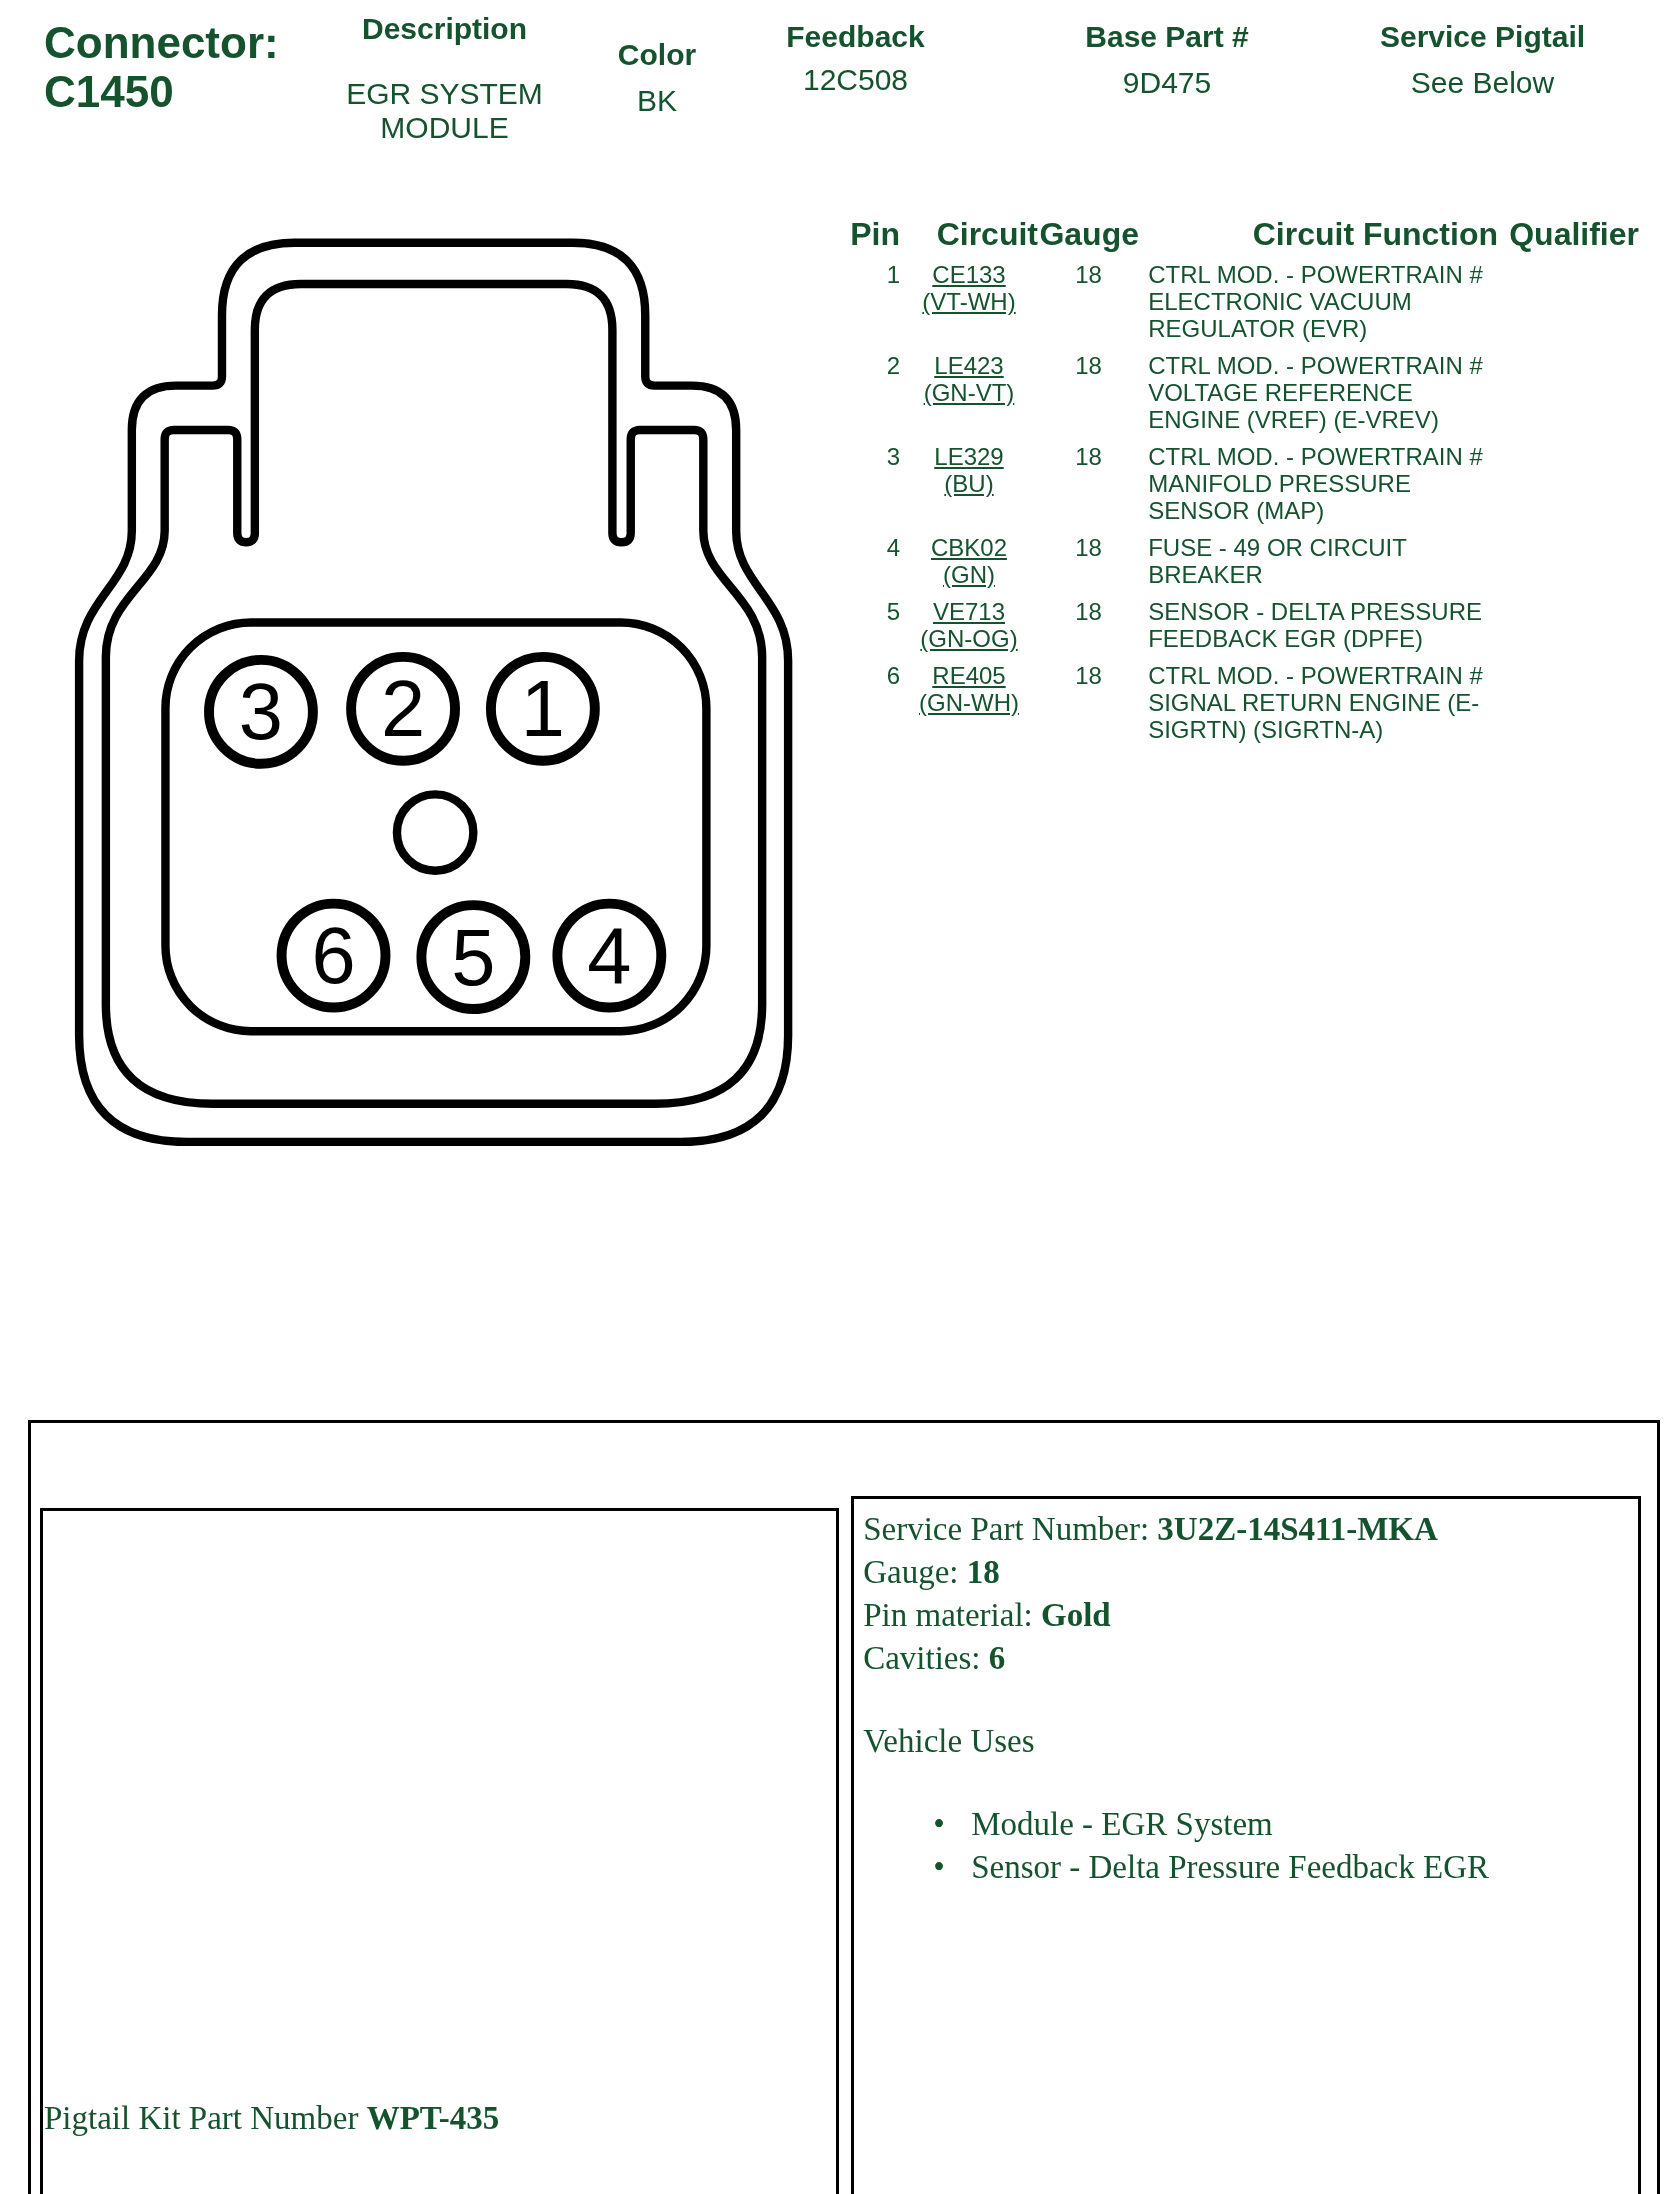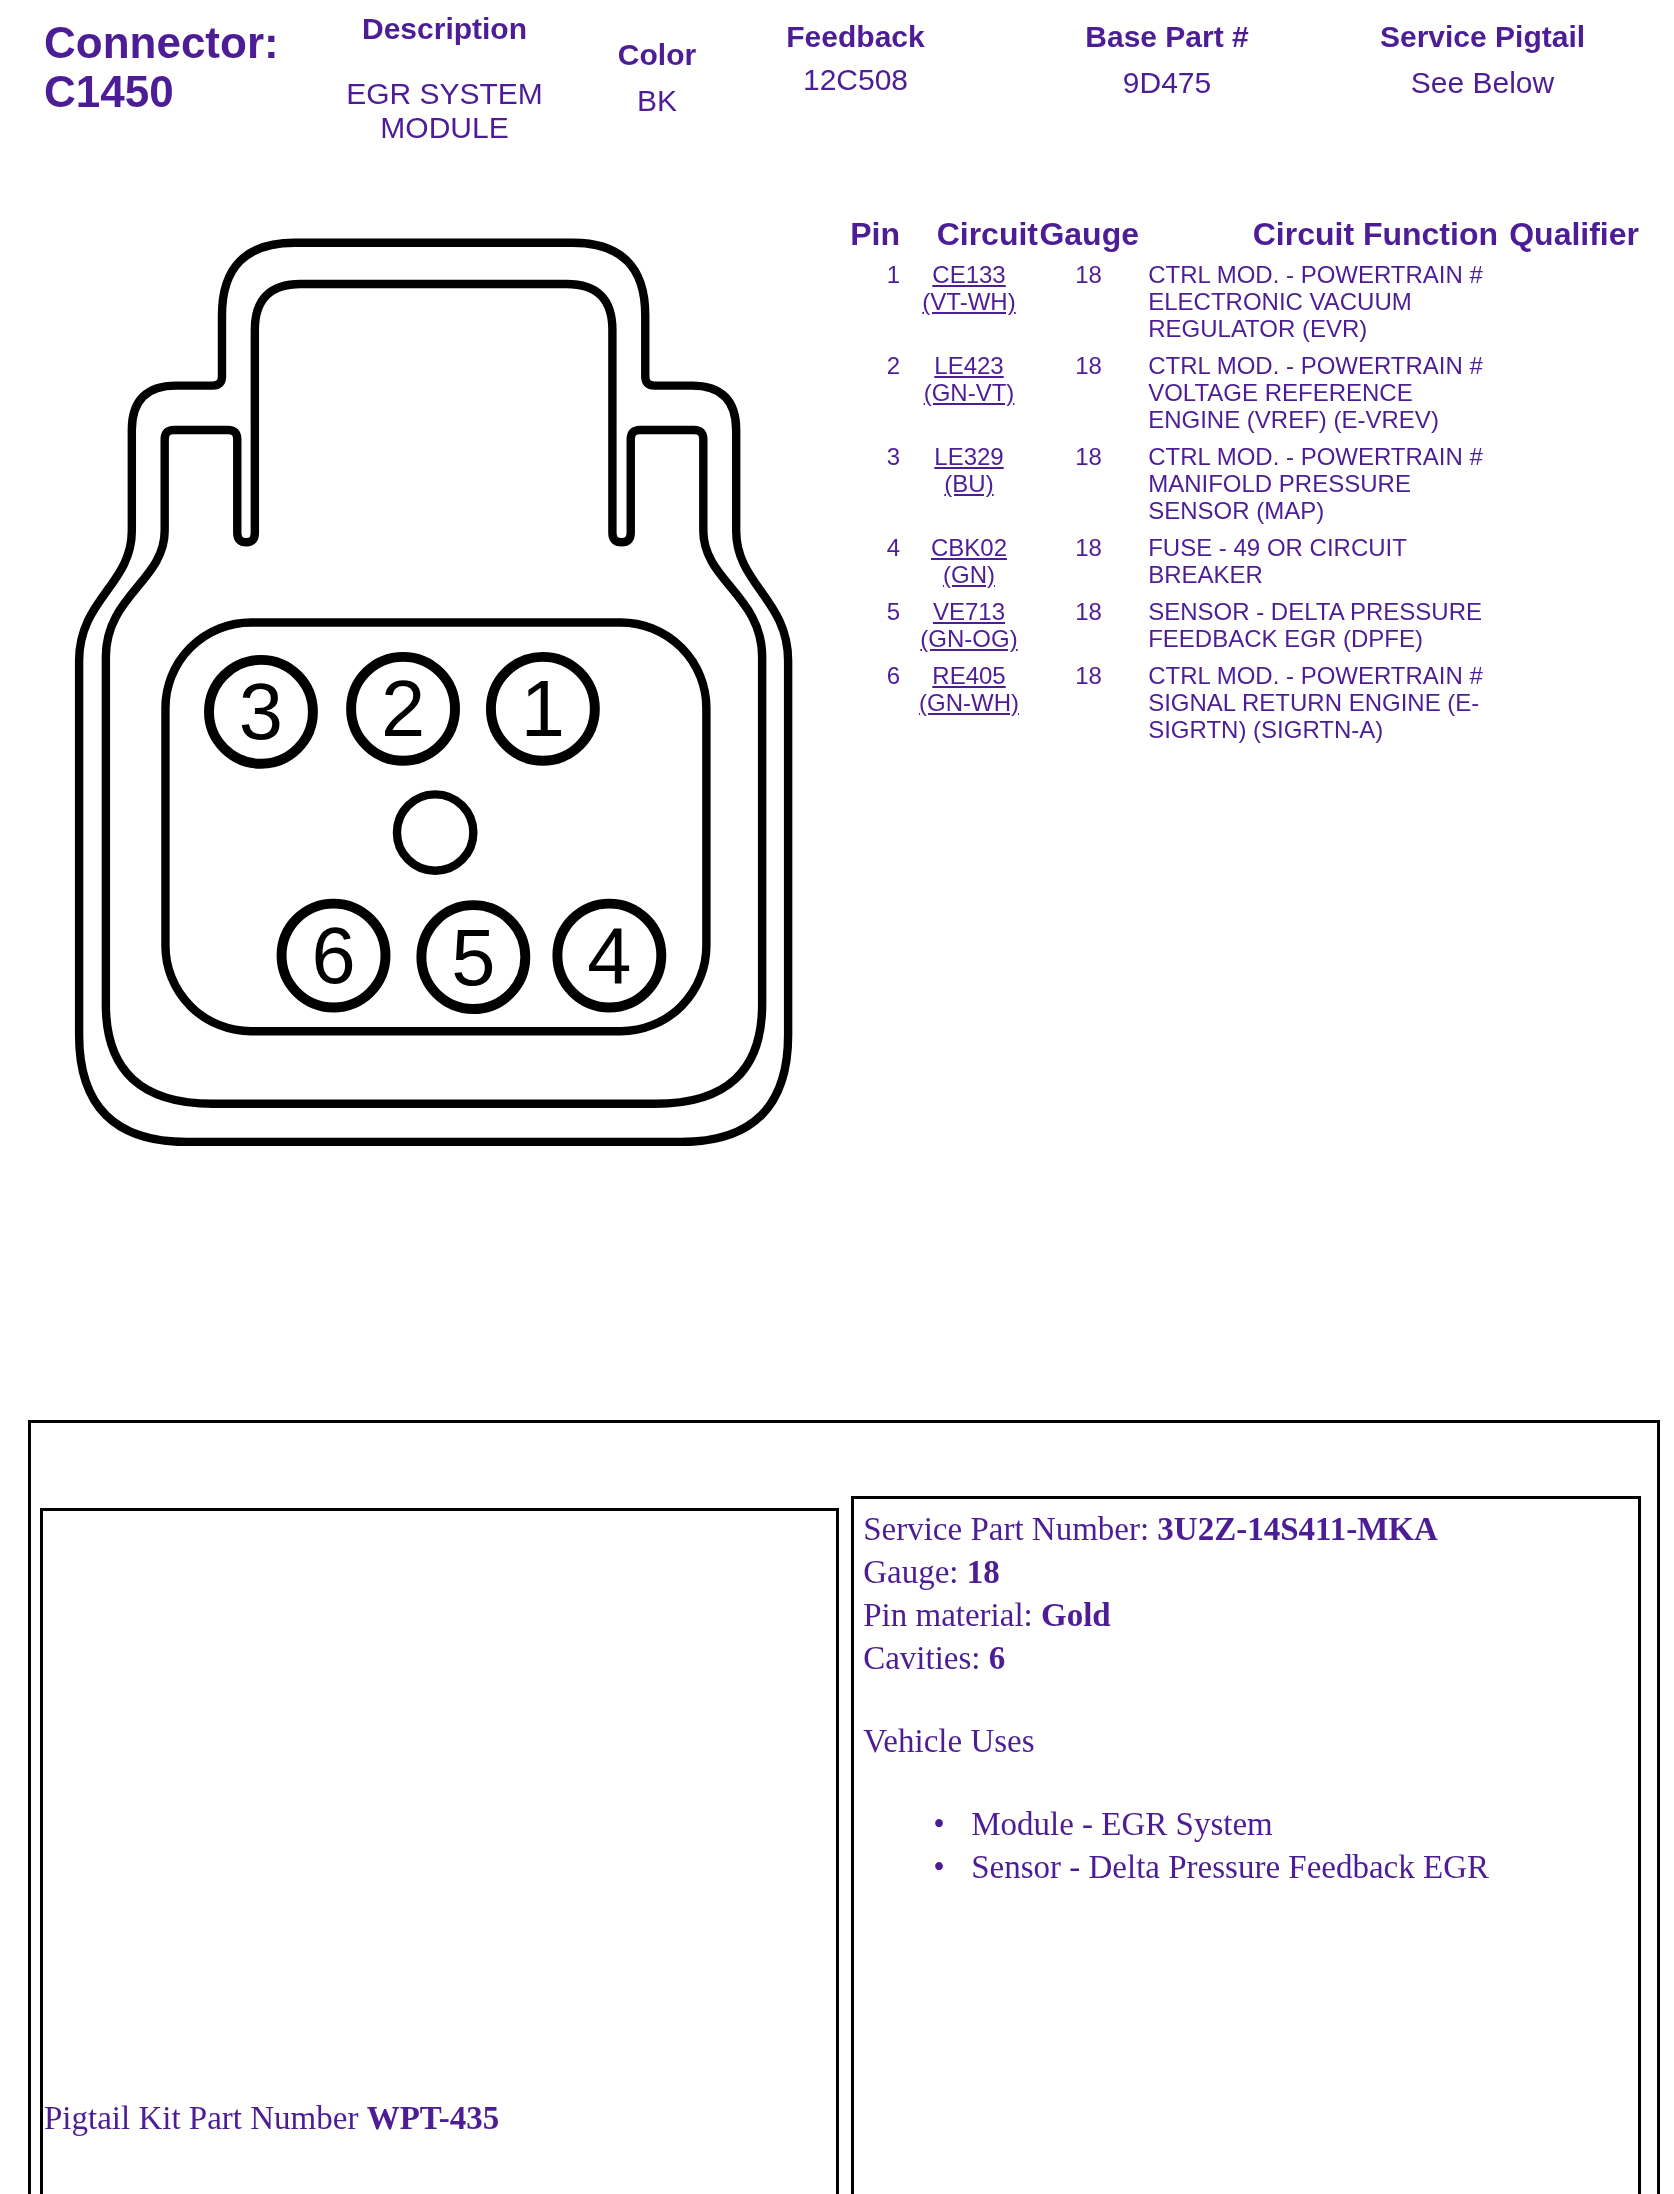--- a/index.html
+++ b/index.html
@@ -3,7 +3,7 @@
 <meta charset="utf-8">
 <style>
   html,body{margin:0;padding:0;background:#ffffff;}
-  .page{position:relative;width:1675px;height:2194px;background:#fff;color:#4c1d95;overflow:hidden;
+  .page{position:relative;width:1675px;height:2194px;background:#fff;color:#14532d;overflow:hidden;
         font-family:"Liberation Sans",sans-serif;}
   .abs{position:absolute;}
 

